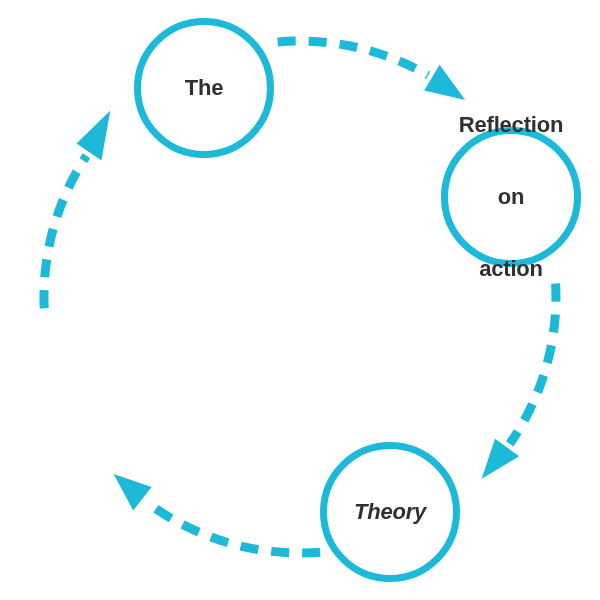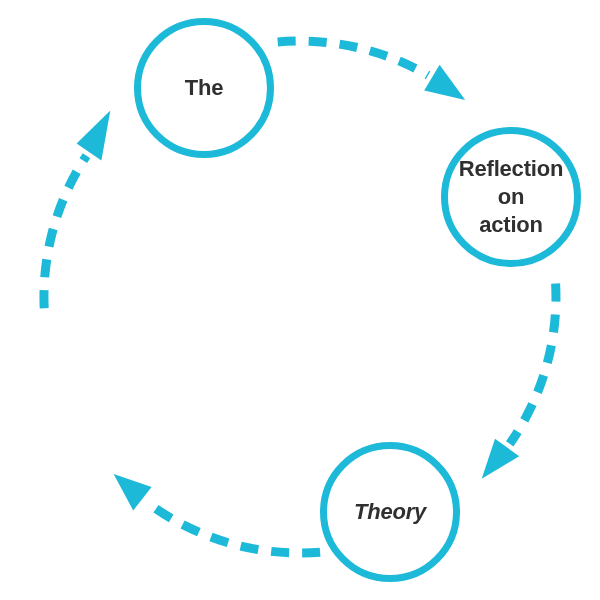--- a/index.html
+++ b/index.html
@@ -50,7 +50,7 @@
   }
   .node span { display: block; }
   .node-experience  { left: 134px; top: 18px;  }
-  .node-reflection  { left: 441px; top: 127px; }
+  .node-reflection  { left: 441px; top: 127px; gap: 44px; }
   .node-theory      { left: 320px; top: 442px; font-style: italic; }
   .node-preparation { left: 18px;  top: 317px; }
 </style>

